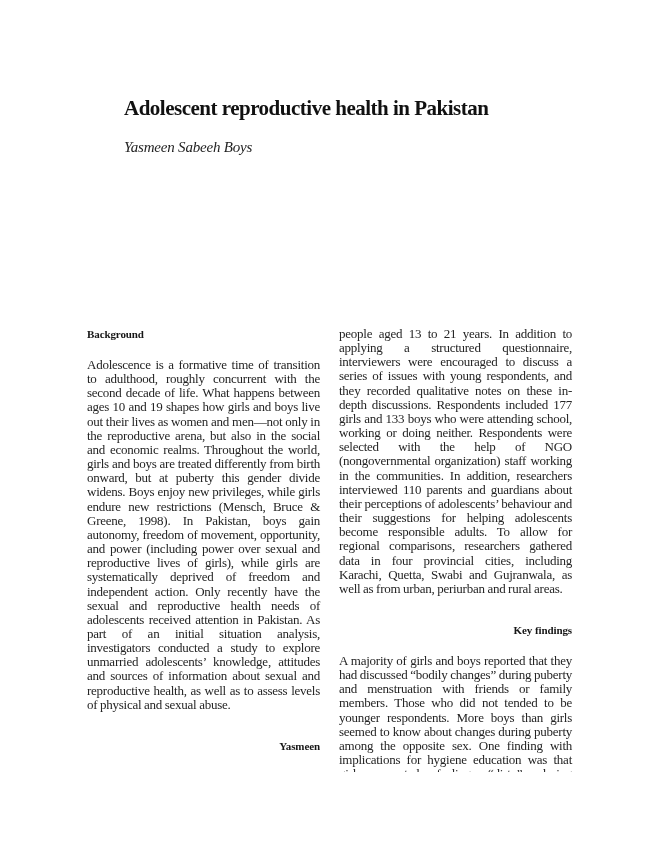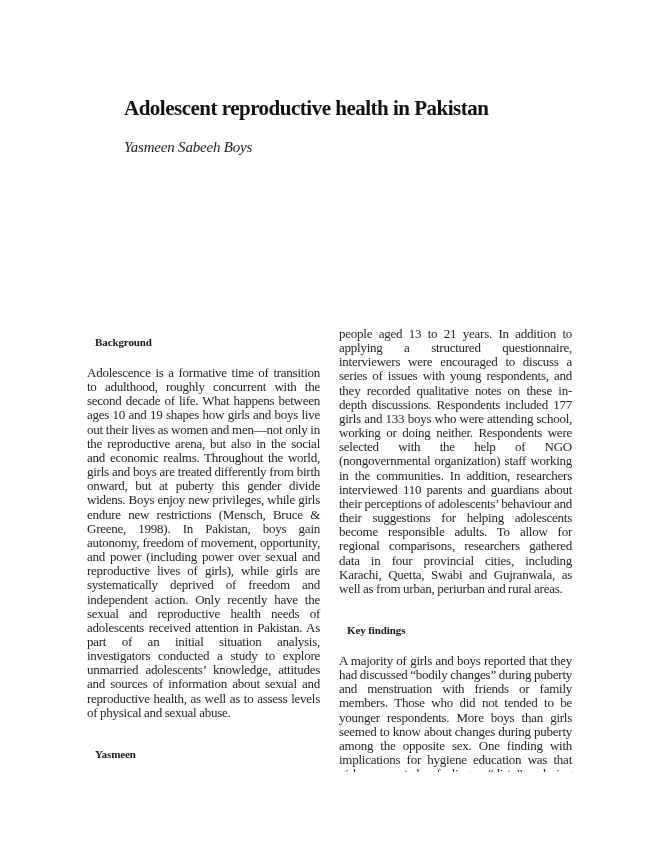--- a/index.html
+++ b/index.html
@@ -45,7 +45,7 @@
   .col-left  { left: 87px; }
   .col-right { left: 339px; }
   .col h2 {
-    margin: 8px;
+    margin: 0;
     font-size: 11px;
     font-weight: bold;
     letter-spacing: -0.1px;

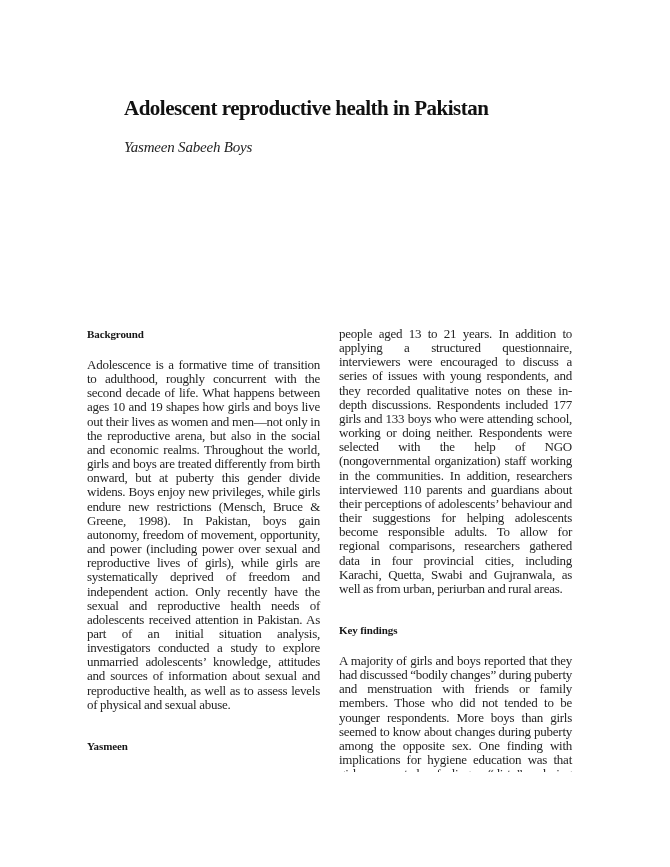--- a/index.html
+++ b/index.html
@@ -62,7 +62,7 @@
     text-align: justify;
     color: #242424;
   }
-  .col p + h2 { margin-top: 27px; }
+  .col p + h2 { margin-top: 27px; text-align: right; }
   .page-number-box {
     position: absolute;
     left: 55px;

